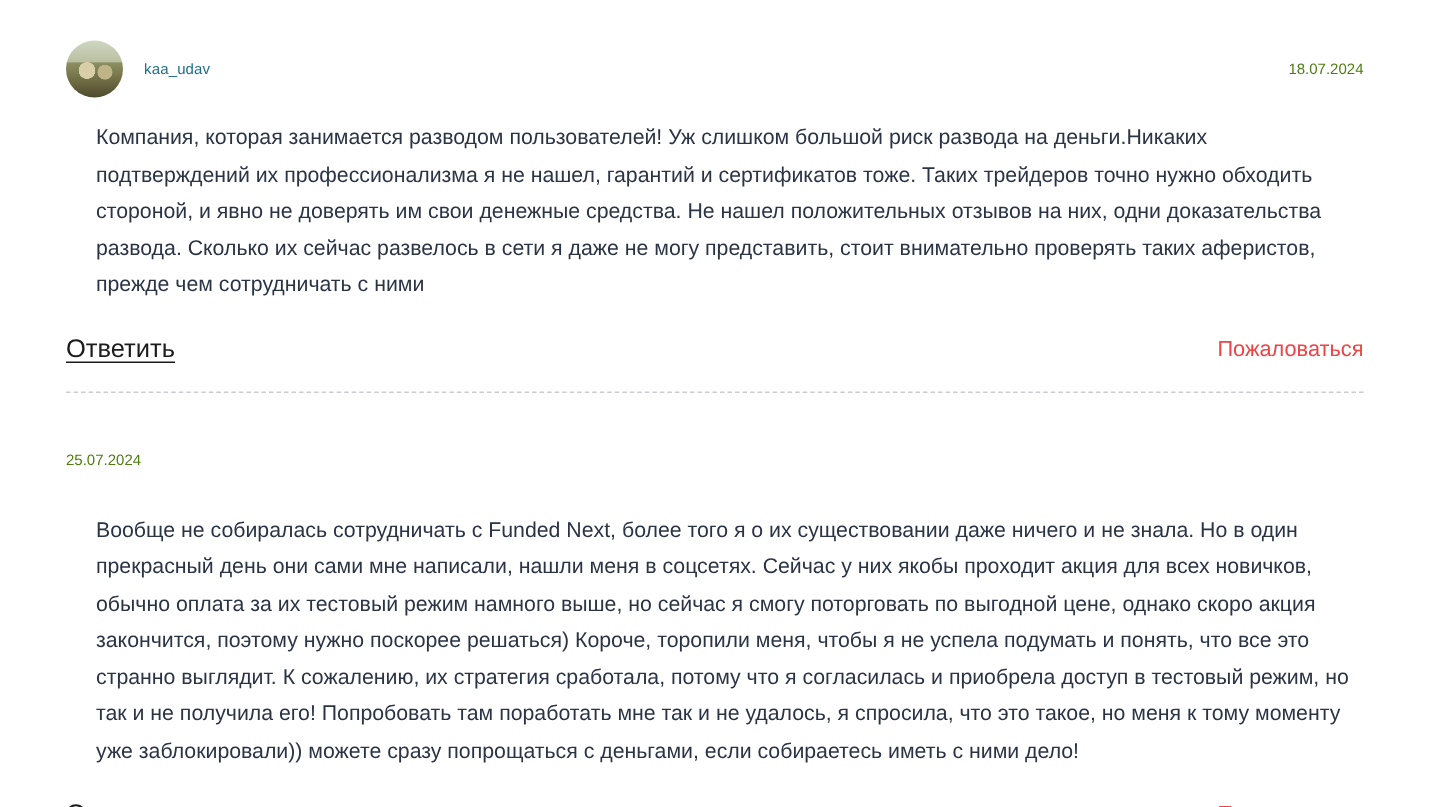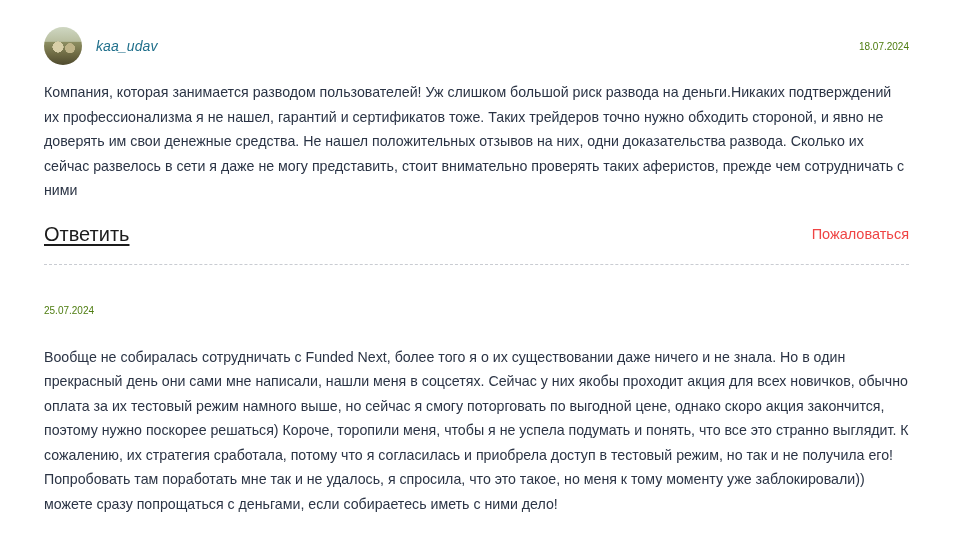--- a/index.html
+++ b/index.html
@@ -81,10 +81,9 @@
     background: #1c1c20;
   }
   .author-name {
-    font-size: 14px;
+    font-size: 10px;
     color: #1f6f8b;
     letter-spacing: .1px;
-    font-style: italic;
   }
   .date {
     font-size: 10px;

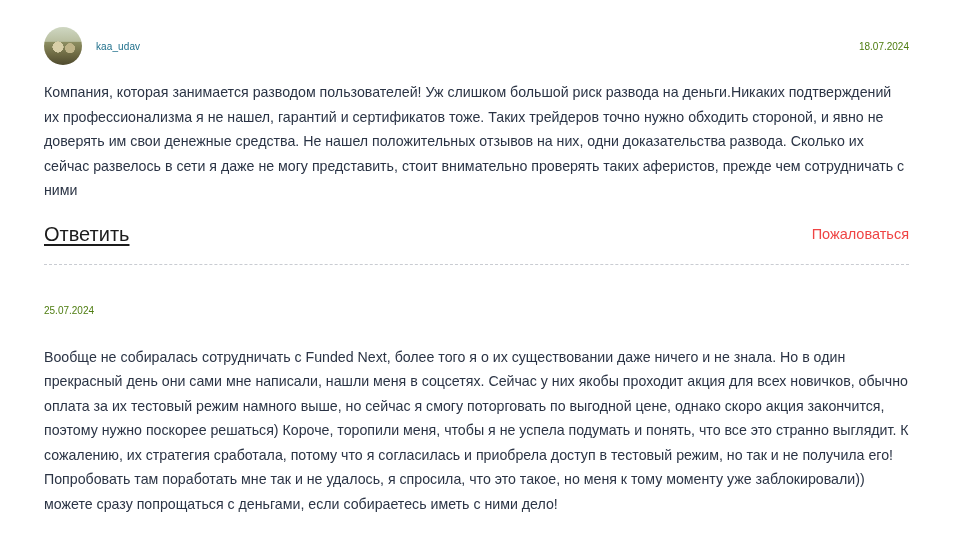--- a/index.html
+++ b/index.html
@@ -95,6 +95,7 @@
     line-height: 24.5px;
     color: #2b3445;
     text-align: left;
+    margin-left: 20px;
   }
   .review-foot {
     display: flex;

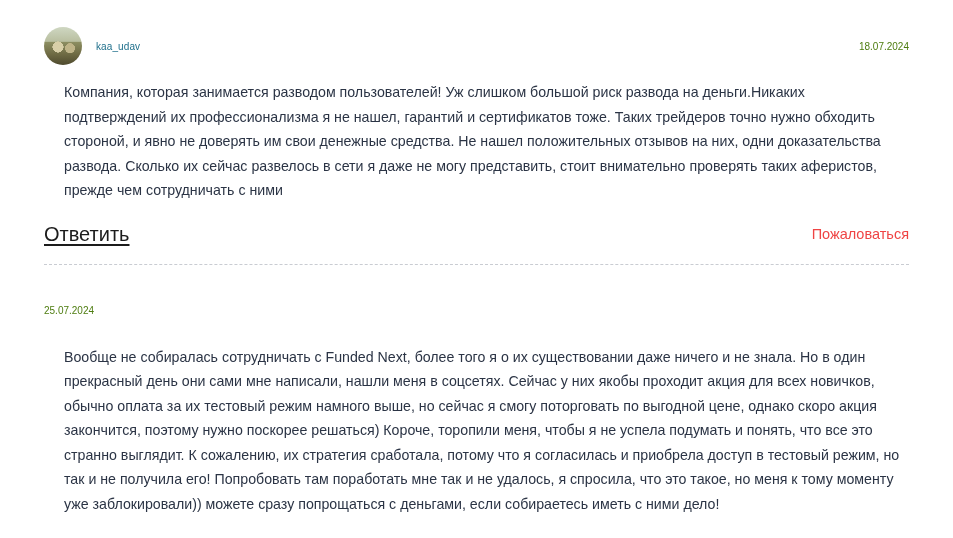--- a/index.html
+++ b/index.html
@@ -105,7 +105,7 @@
     padding-bottom: 18px;
   }
   .reply-link {
-    font-size: 20px;
+    font-size: 17px;
     color: #1c1c1c;
     text-decoration: underline;
     text-underline-offset: 3px;

